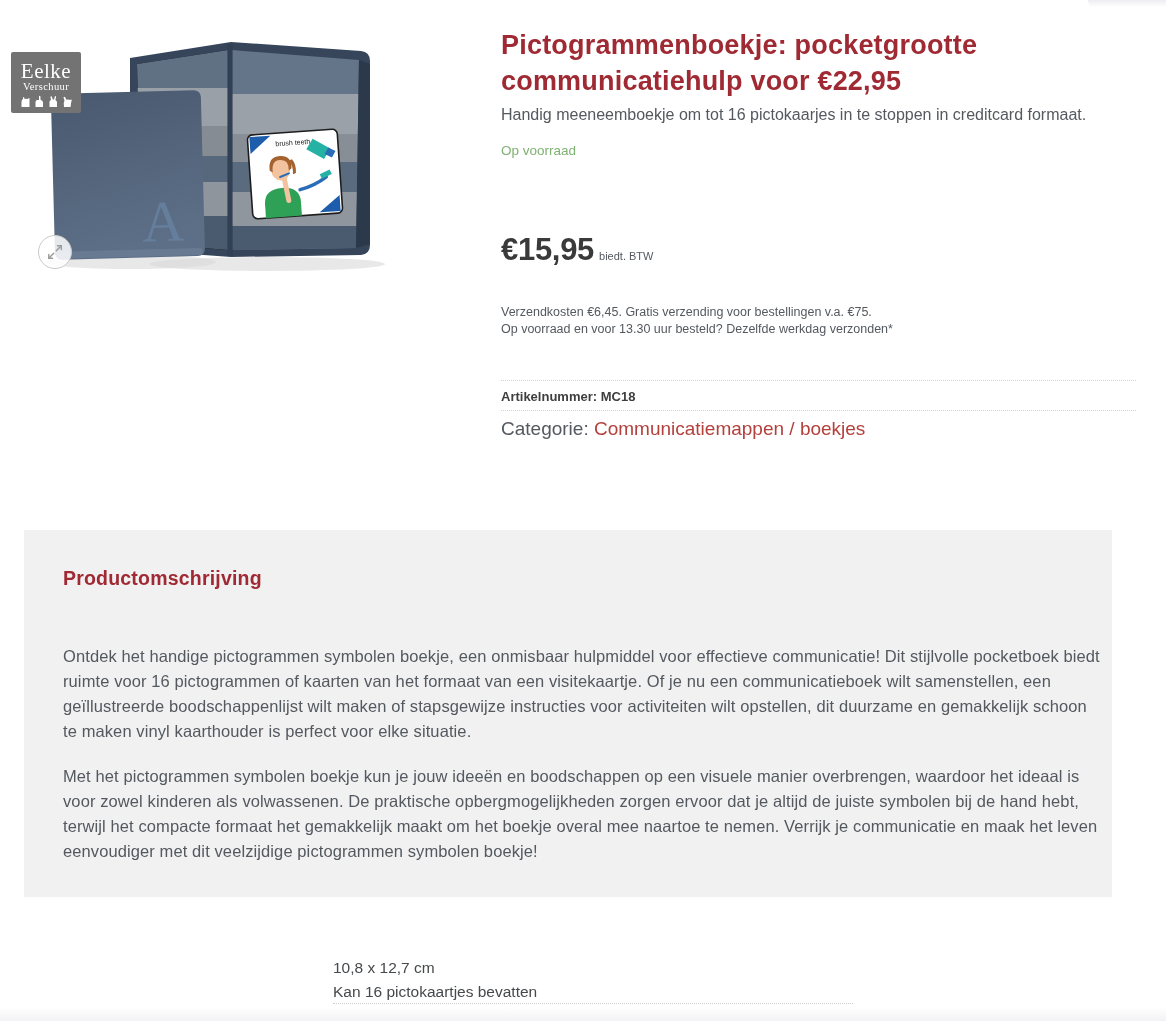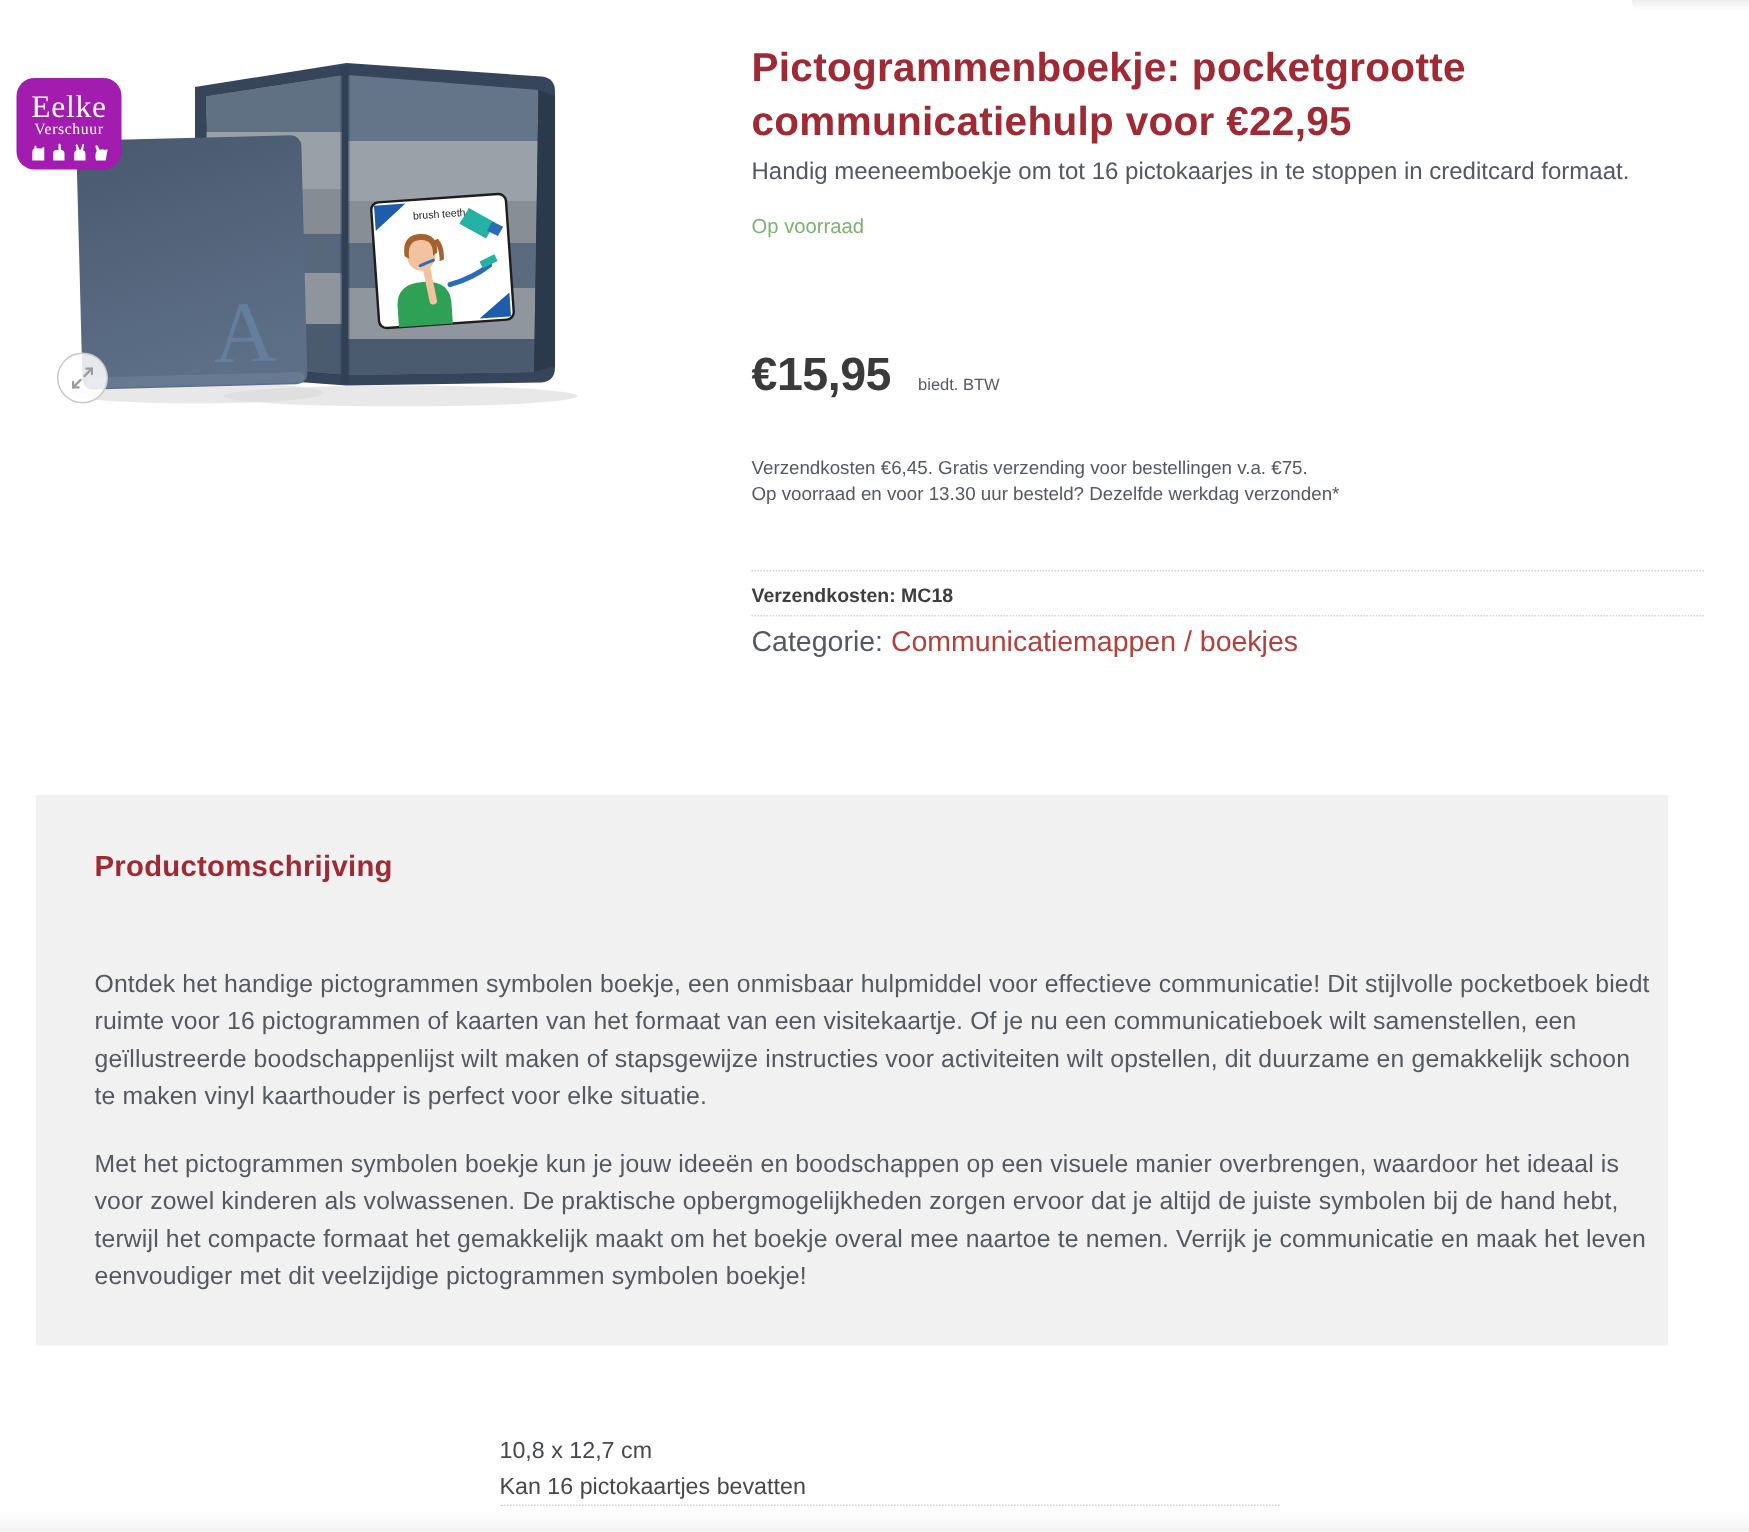--- a/index.html
+++ b/index.html
@@ -28,7 +28,7 @@
   .gallery { position: absolute; left: 35px; top: 28px; width: 430px; height: 252px; cursor: pointer; }
   .logo {
     position: absolute; left: 11px; top: 52px; width: 70px; height: 61px;
-    background: #a21caf; border-radius: 12px; z-index: 5;
+    background: #737373; border-radius: 2px; z-index: 5;
     display: flex; flex-direction: column; align-items: center; justify-content: center;
     padding-top: 3px; cursor: pointer;
   }

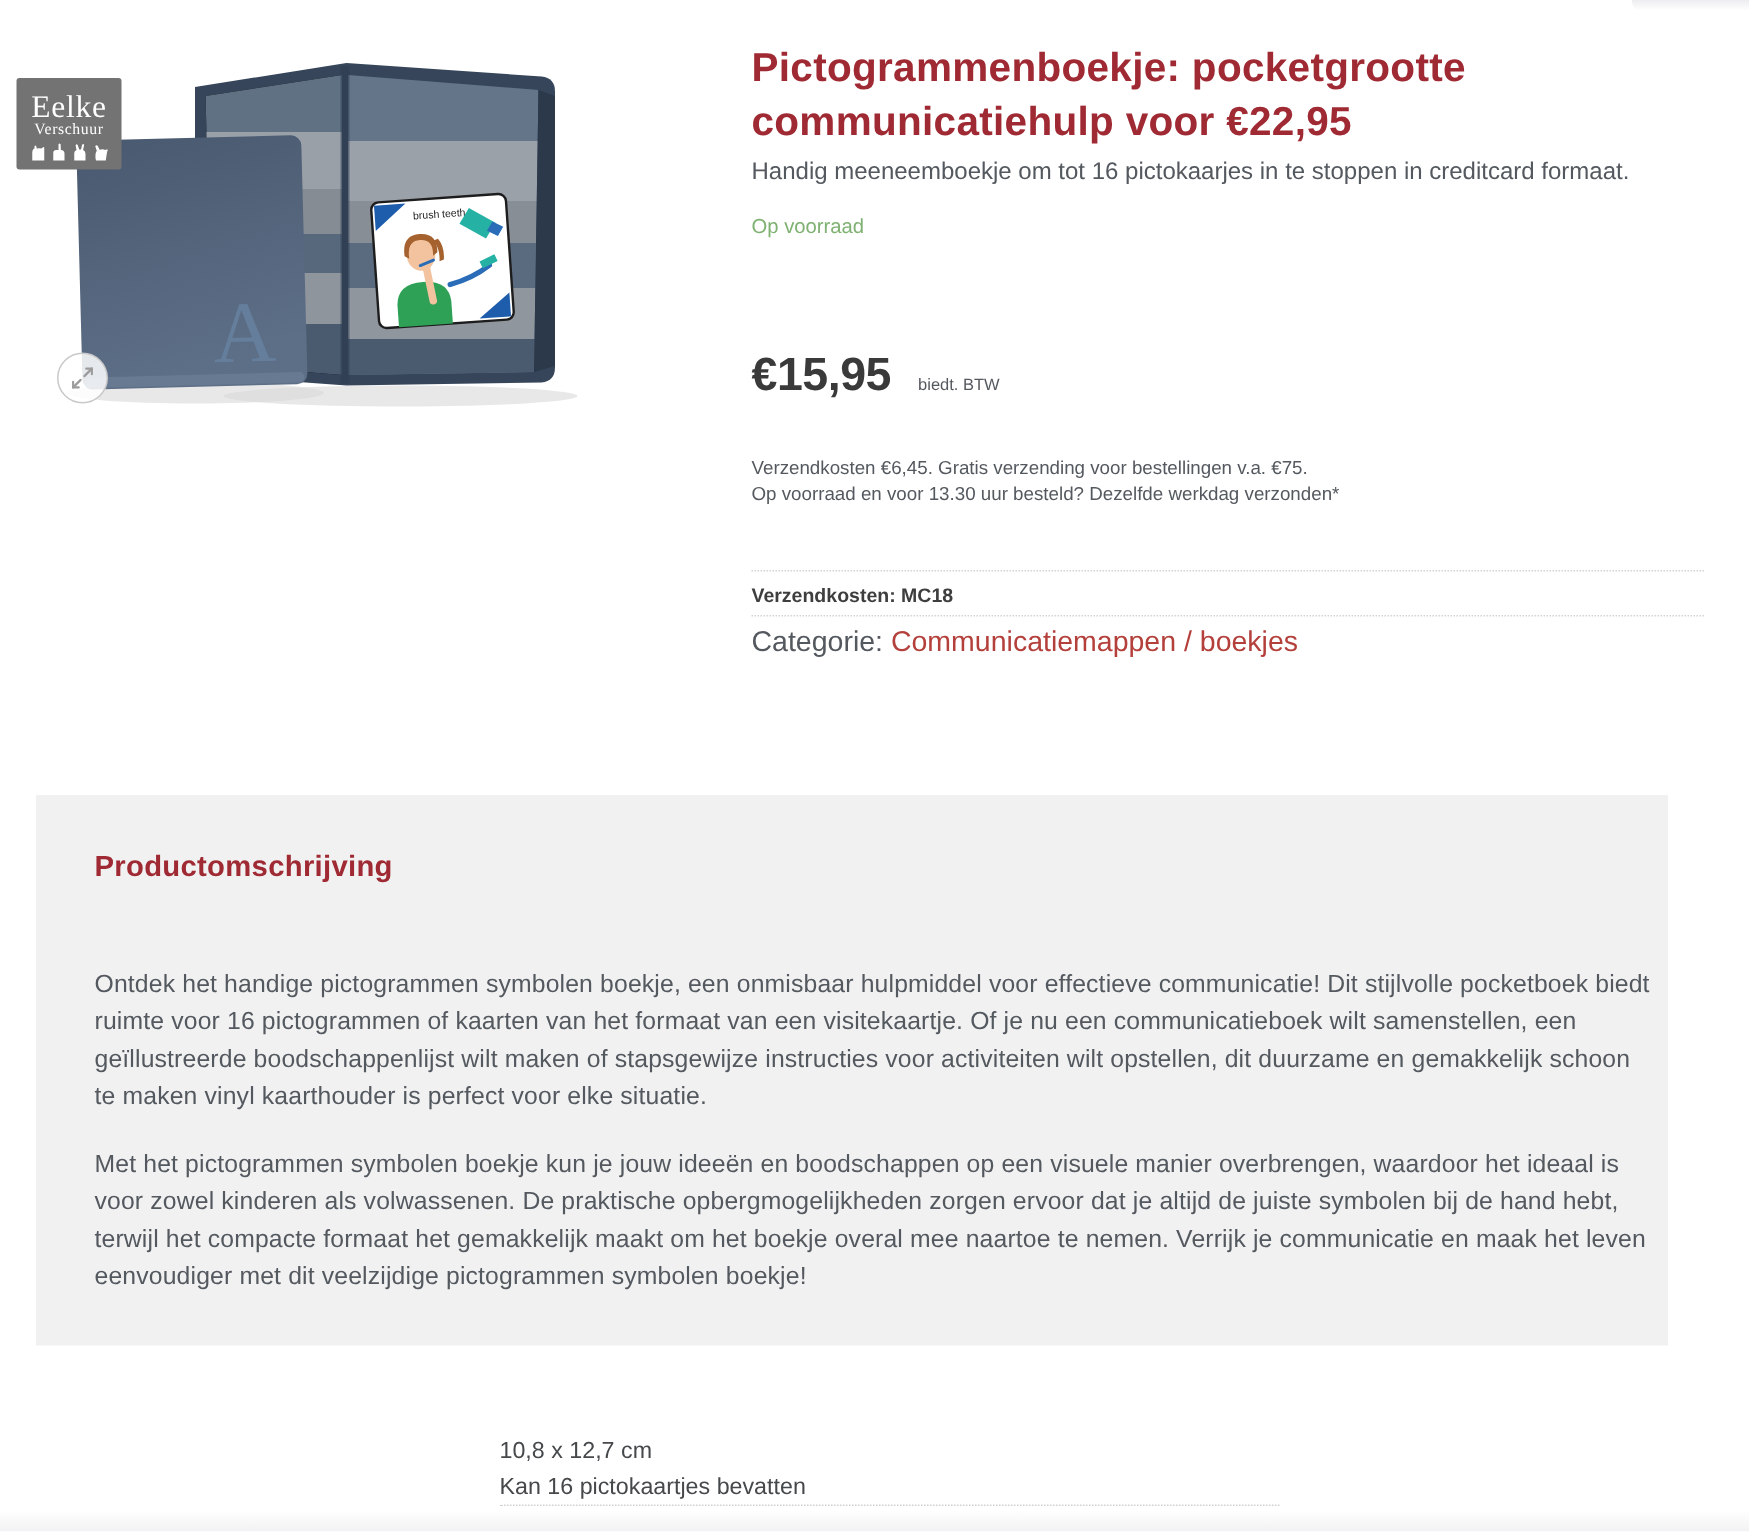--- a/index.html
+++ b/index.html
@@ -56,7 +56,7 @@
   }
   .short-desc { position: absolute; top: 104px; left: 0; width: 635px; font-size: 16px; line-height: 22px; color: #54595f; }
   .stock { position: absolute; top: 143px; left: 0; font-size: 13.5px; color: #7fb172; }
-  .price-row { position: absolute; top: 232px; left: 0; display: flex; align-items: baseline; gap: 18px; }
+  .price-row { position: absolute; top: 232px; left: 0; display: flex; align-items: baseline; gap: 5px; }
   .price { font-size: 31px; font-weight: 800; color: #3a3a3a; letter-spacing: -0.3px; }
   .tax { font-size: 11px; color: #54595f; }
   .shipping { position: absolute; top: 304px; left: 0; font-size: 12.5px; line-height: 16.5px; color: #54595f; }

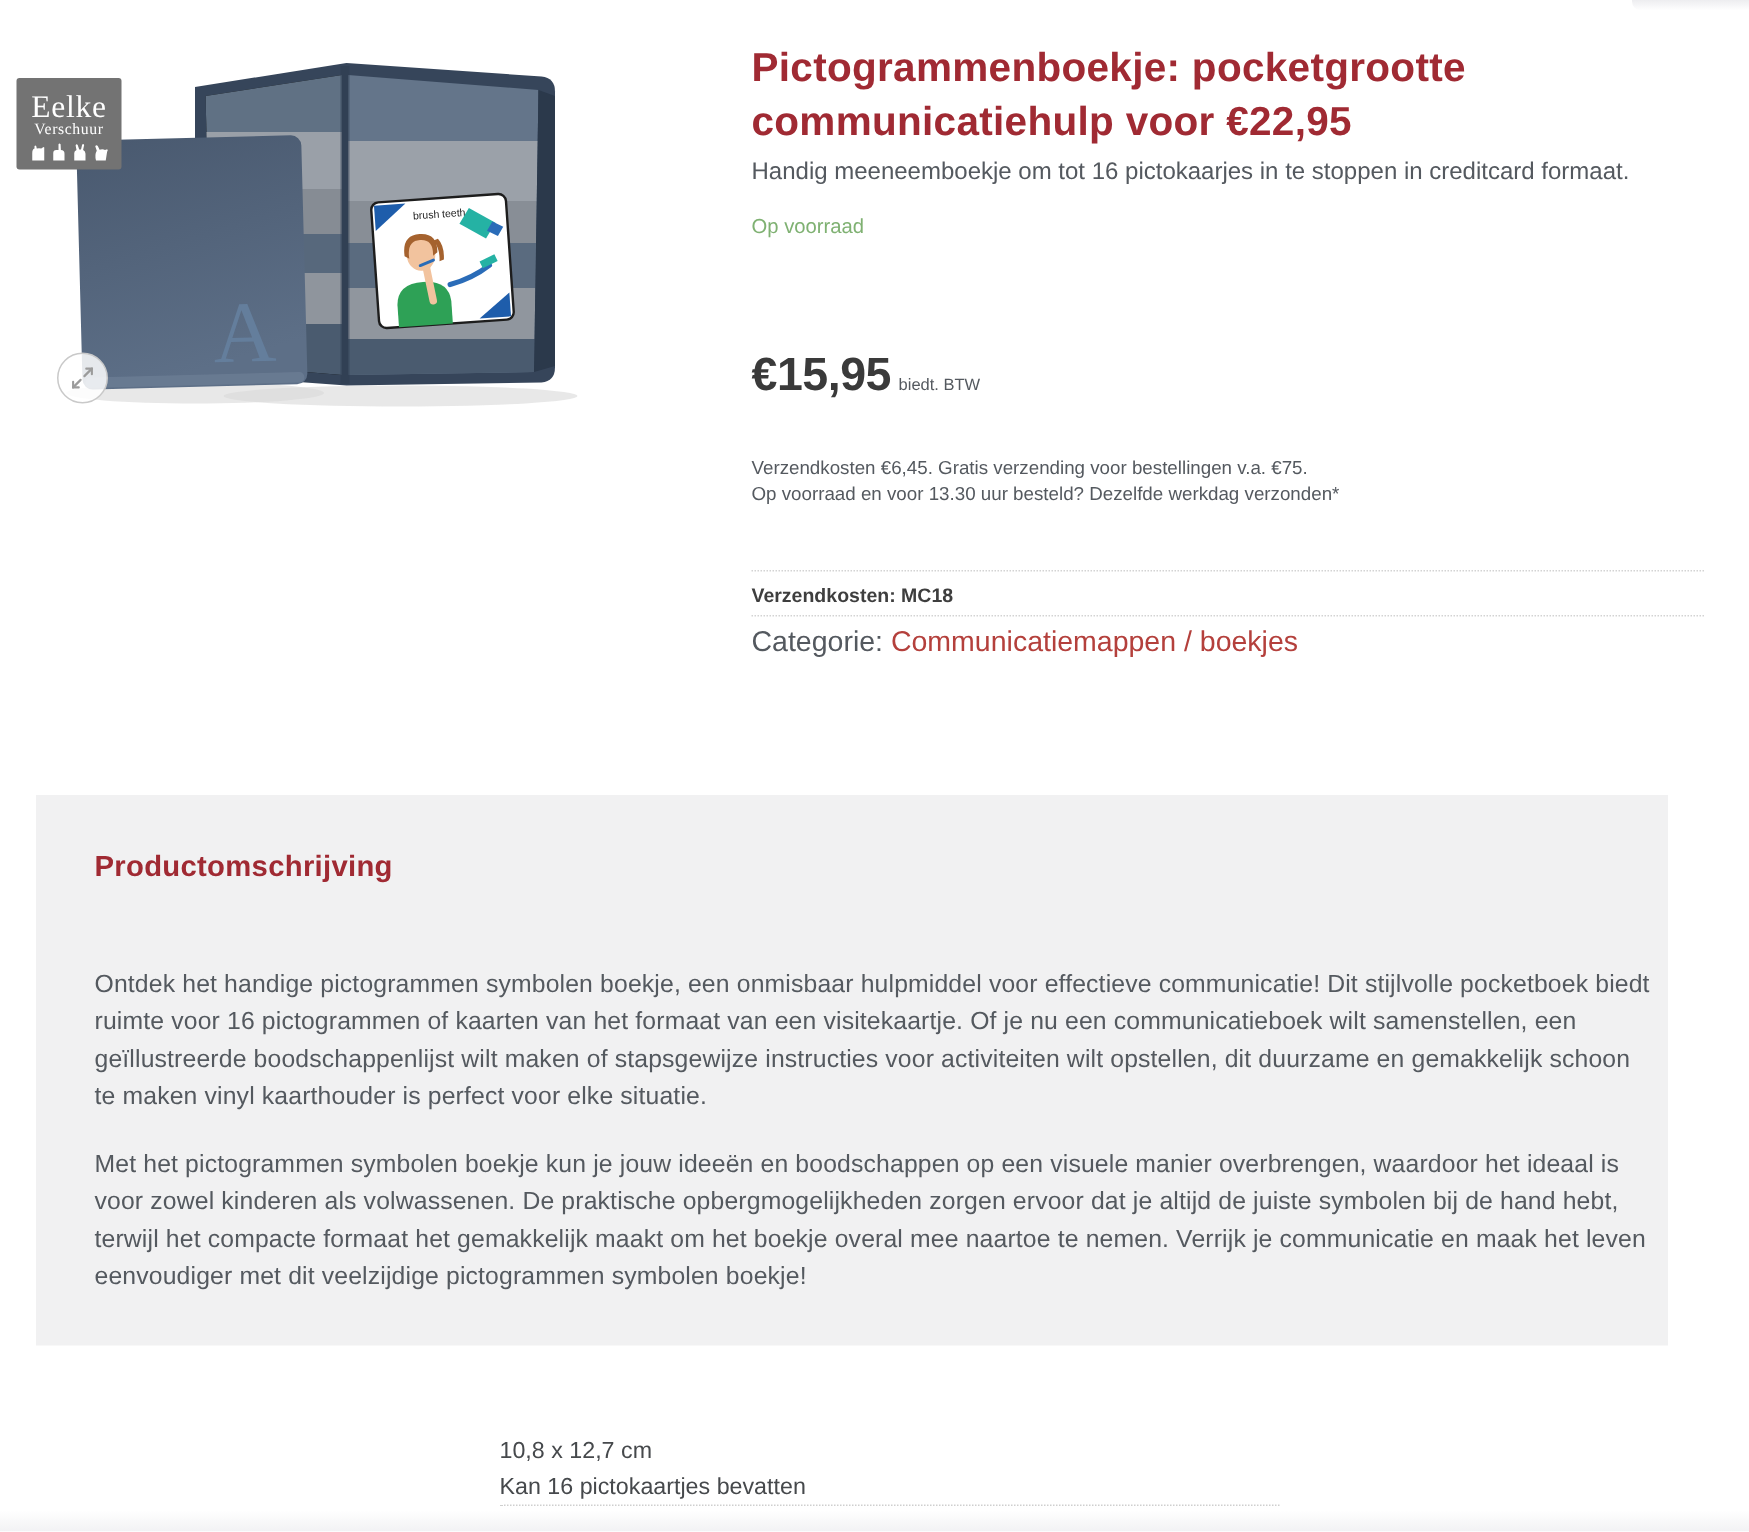--- a/index.html
+++ b/index.html
@@ -207,7 +207,7 @@
 
     <div class="div-dotted d1"></div>
     <div class="sku-row">
-      <span>Verzendkosten: </span><span>MC18</span>
+      <span>Artikelnummer: </span><span>MC18</span>
     </div>
     <div class="div-dotted d2"></div>
     <div class="cat-row">

